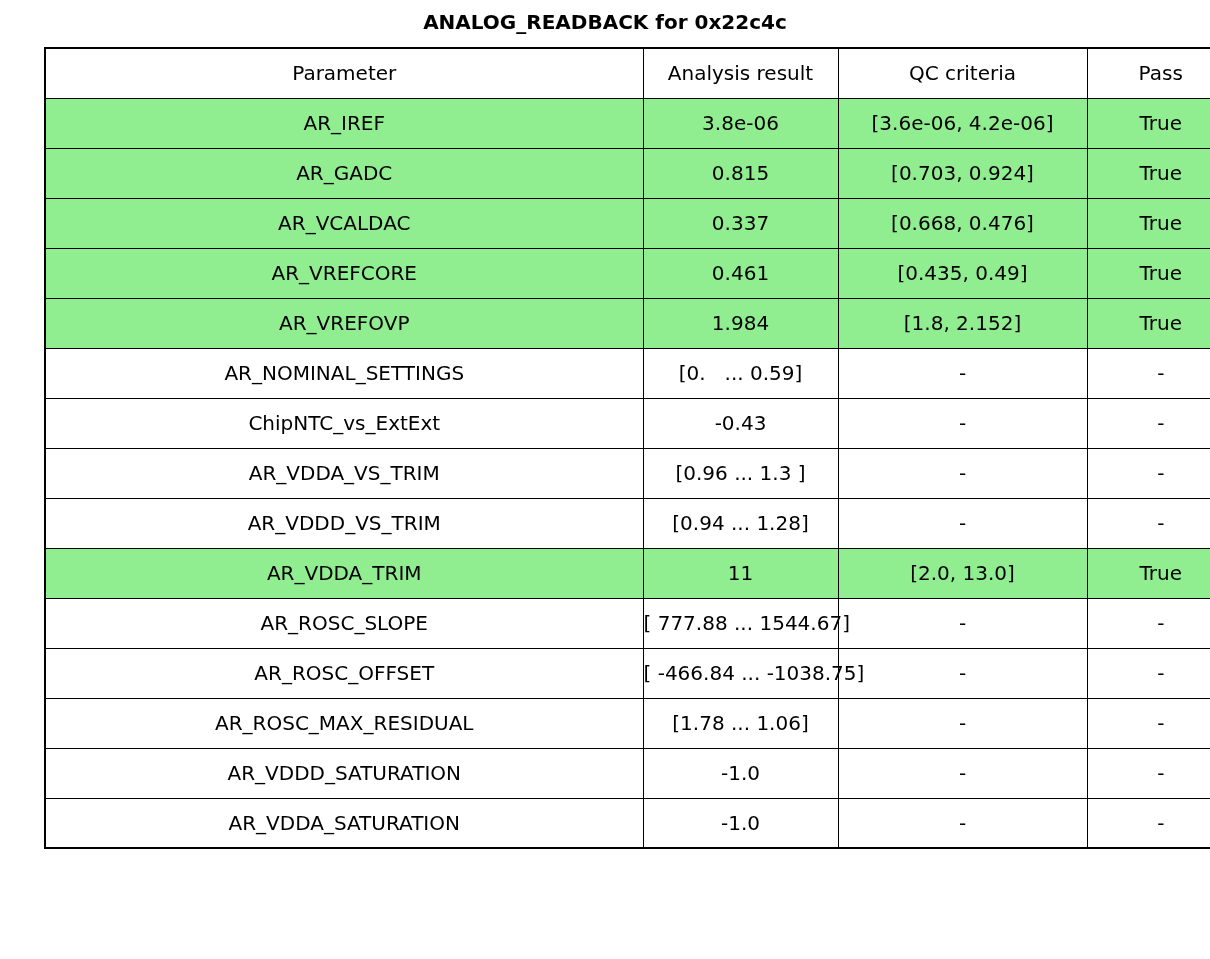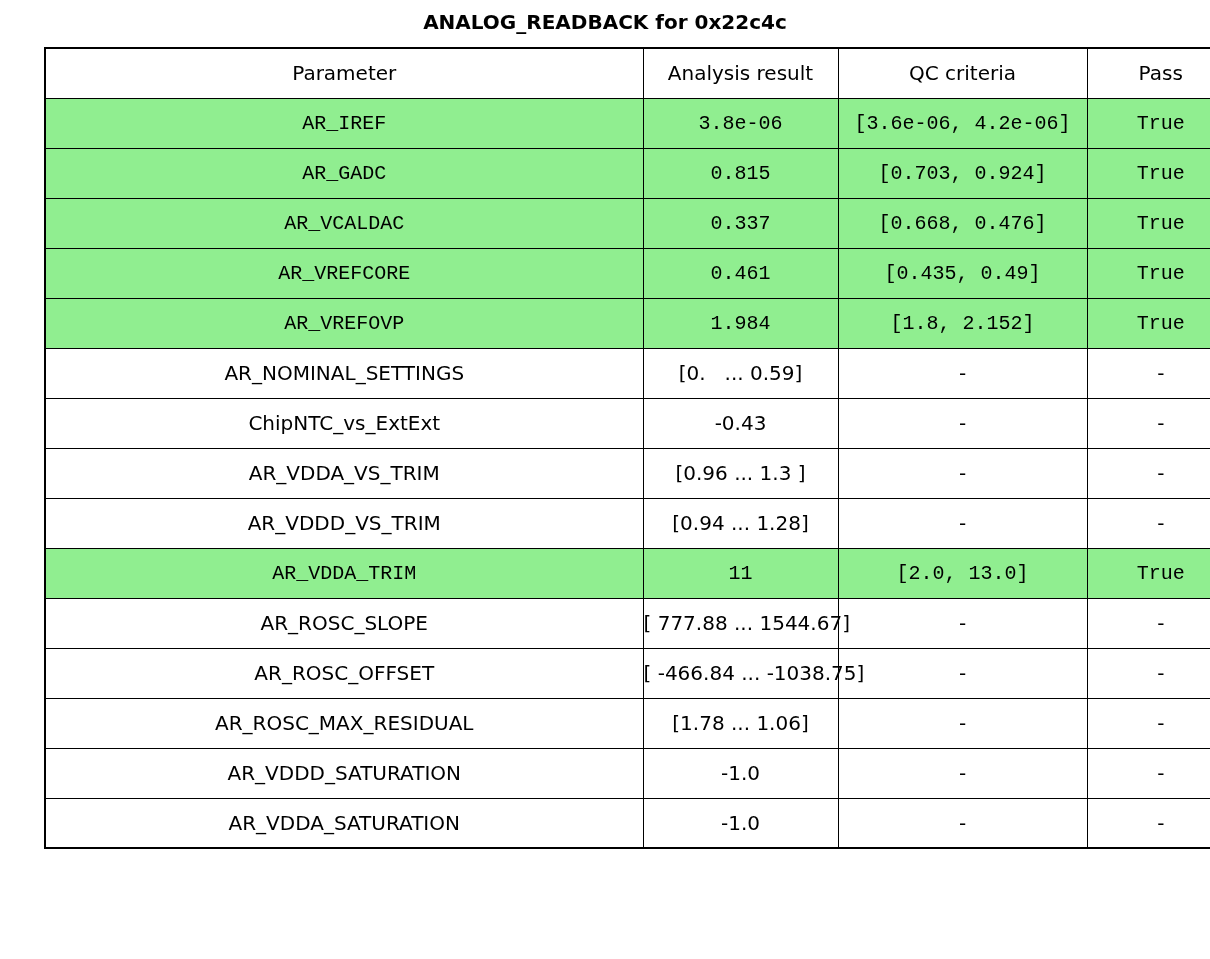--- a/index.html
+++ b/index.html
@@ -61,7 +61,6 @@
   }
   table.qc-table tr.pass td {
     background: var(--hl, #90EE90);
-    font-family: Liberation Mono, monospace;
   }
 </style>
 </head>

